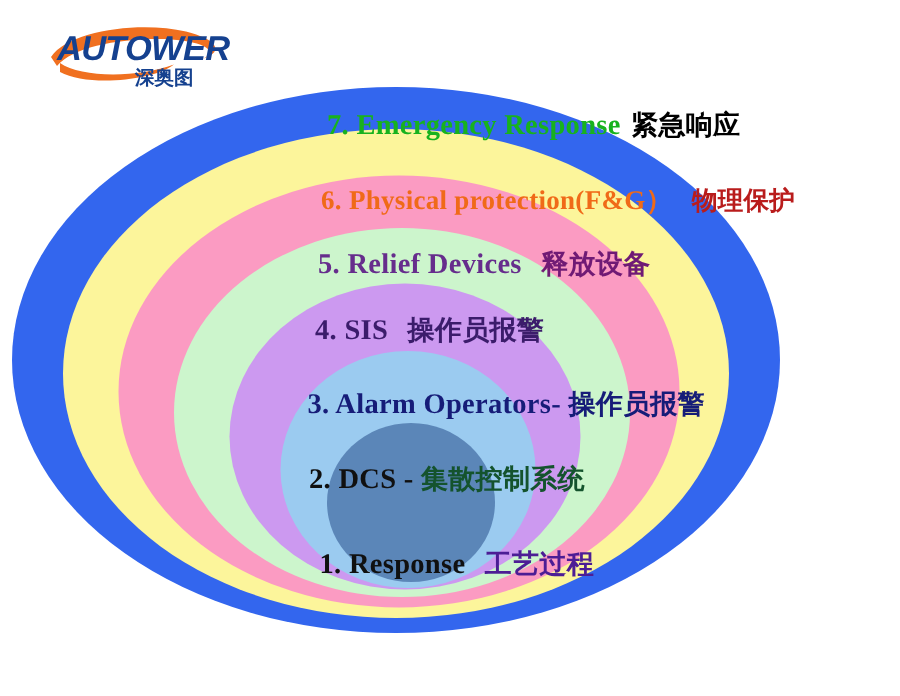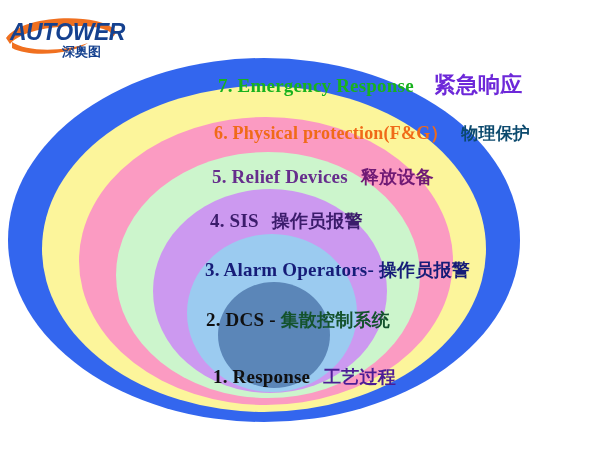--- a/index.html
+++ b/index.html
@@ -19,7 +19,7 @@
   
   .logo {
     position: absolute;
-    left: 4px;
+    left: 32px;
     top: 12px;
     width: 130px;
     height: 48px;

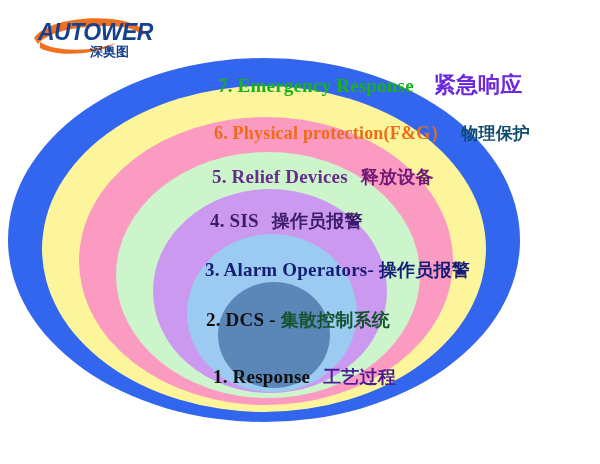--- a/index.html
+++ b/index.html
@@ -51,7 +51,7 @@
   }
 
   .c7 { left: 218px; top: 74px;  font-size: 19px; color: #18B21E; }
-  .c7 .cap-cn { color: #6d28d9; font-size: 22px; margin-left: 15px; }
+  .c7 .cap-cn { color: #000000; font-size: 18px; margin-left: 2px; }
 
   .c6 { left: 214px; top: 124px; font-size: 18px; color: #F06A18; }
   .c6 .cap-cn { color: #0c4a6e; font-size: 17px; margin-left: 8px; }

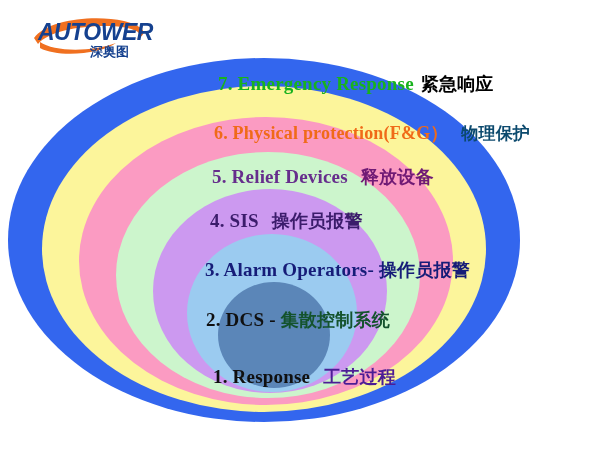--- a/index.html
+++ b/index.html
@@ -54,7 +54,7 @@
   .c7 .cap-cn { color: #000000; font-size: 18px; margin-left: 2px; }
 
   .c6 { left: 214px; top: 124px; font-size: 18px; color: #F06A18; }
-  .c6 .cap-cn { color: #0c4a6e; font-size: 17px; margin-left: 8px; }
+  .c6 .cap-cn { color: #b91c1c; font-size: 17px; margin-left: 8px; }
 
   .c5 { left: 212px; top: 167px; font-size: 19px; color: #662D8C; }
   .c5 .cap-cn { color: #701a75; font-size: 18px; margin-left: 8px; }

